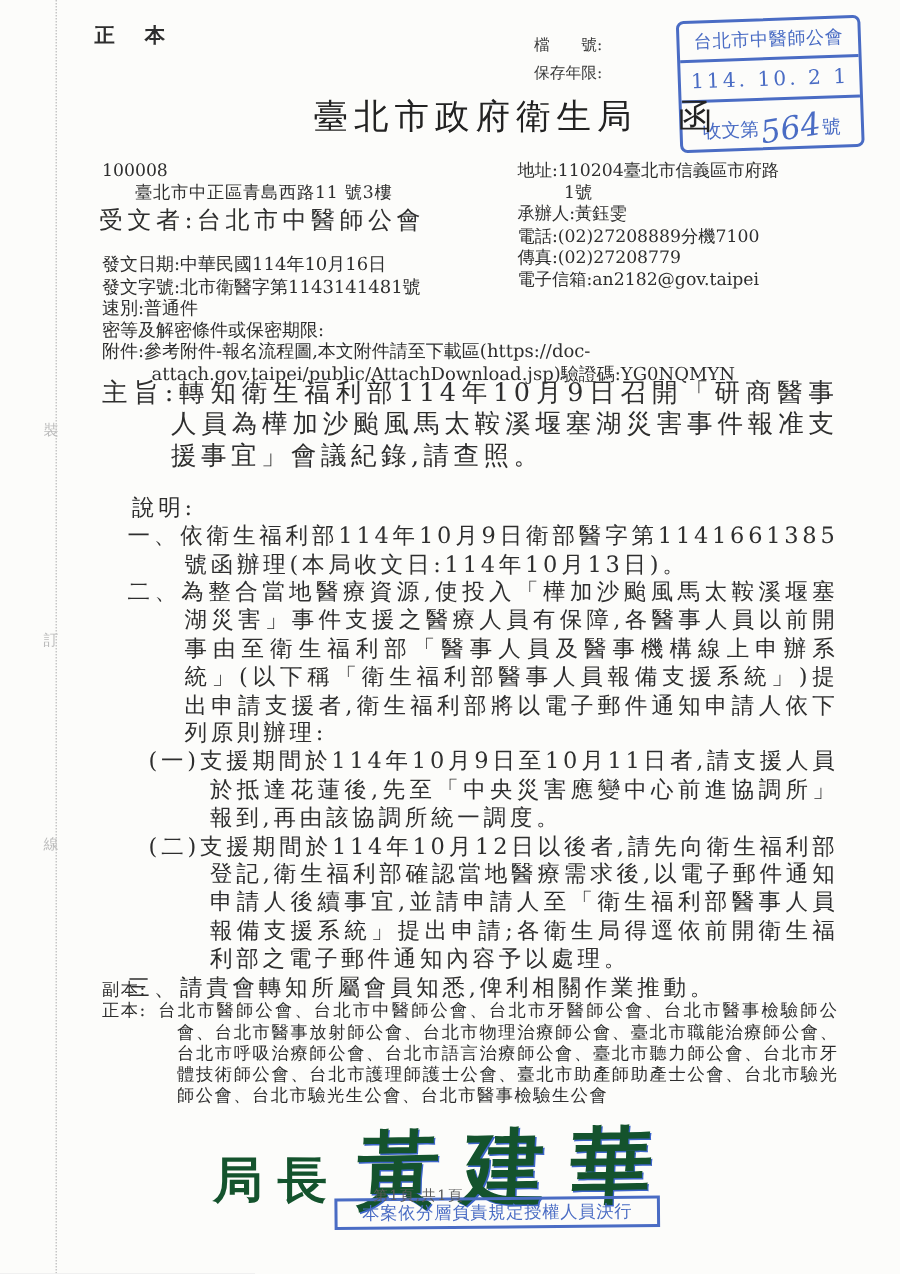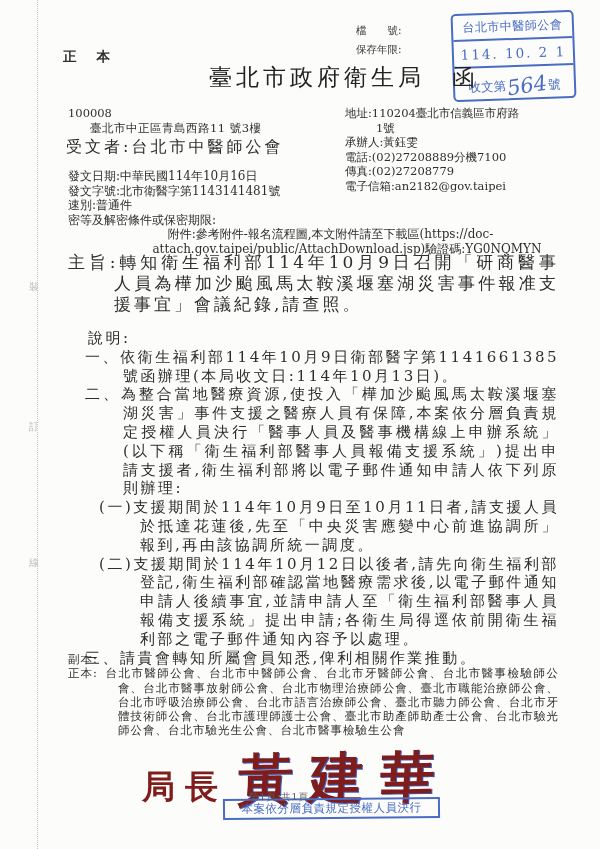--- a/index.html
+++ b/index.html
@@ -14,7 +14,7 @@
   .binding-mark { position:absolute; left:29px; font-size:10px; color:#bcbcbc; }
   .bm1 { top:280px; } .bm2 { top:420px; } .bm3 { top:556px; }
 
-  .copy-type { position:absolute; left:63px; top:15px; font-size:13.5px; font-weight:bold; letter-spacing:20px; white-space:nowrap;margin-top:33px; }
+  .copy-type { position:absolute; left:63px; top:15px; font-size:13.5px; font-weight:bold; letter-spacing:20px; white-space:nowrap; }
 
   .file-block { position:absolute; left:356px; top:21px; font-size:10.5px; line-height:19px; color:#3a3a3a; }
 

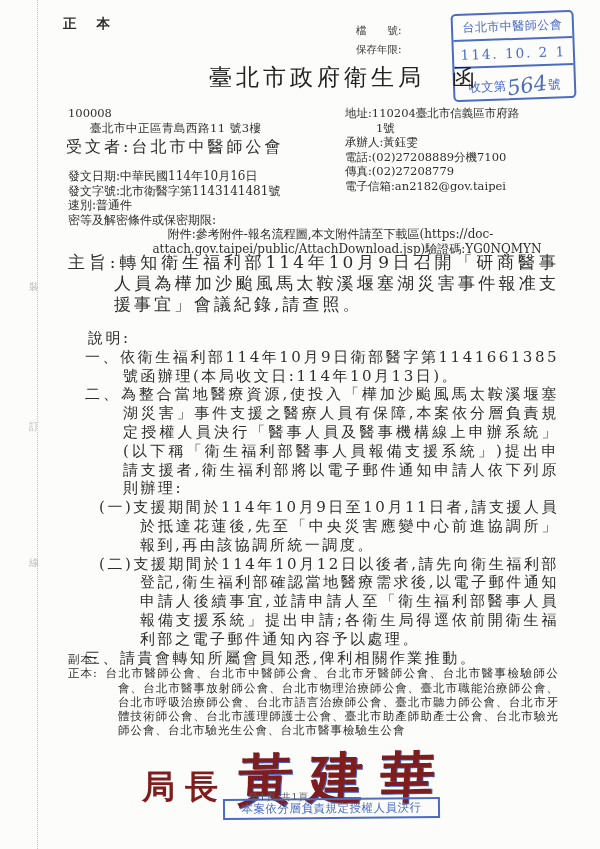--- a/index.html
+++ b/index.html
@@ -38,7 +38,7 @@
   .contact-block .indent2 { padding-left:31px; }
 
   .meta-block { position:absolute; left:68px; top:169px; width:300px; font-size:12px; line-height:14.6px; }
-  .meta-attachment { width:492px; padding-left:33px; text-indent:-33px;text-align:center; }
+  .meta-attachment { width:492px; padding-left:33px; text-indent:-33px; }
 
   .main-body { position:absolute; left:68px; top:252px; width:491px; text-align:justify; }
   .subject { font-size:17px; letter-spacing:3px; line-height:21px; padding-left:46px; text-indent:-46px; margin-bottom:14px; }

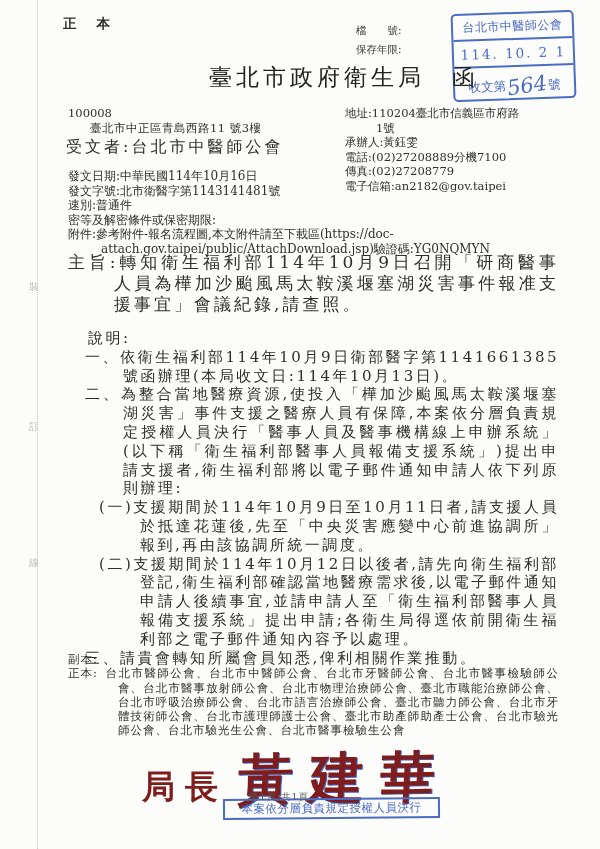--- a/index.html
+++ b/index.html
@@ -110,7 +110,7 @@
     <div class="subject"><span>主旨:</span><span>轉知衛生福利部114年10月9日召開「研商醫事人員為樺加沙颱風馬太鞍溪堰塞湖災害事件報准支援事宜」會議紀錄,請查照。</span></div>
     <div class="section-label">說明:</div>
     <div class="para lvl1"><span>一、</span><span>依衛生福利部114年10月9日衛部醫字第1141661385號函辦理(本局收文日:114年10月13日)。</span></div>
-    <div class="para lvl1"><span>二、</span><span>為整合當地醫療資源,使投入「樺加沙颱風馬太鞍溪堰塞湖災害」事件支援之醫療人員有保障,本案依分層負責規定授權人員決行「醫事人員及醫事機構線上申辦系統」(以下稱「衛生福利部醫事人員報備支援系統」)提出申請支援者,衛生福利部將以電子郵件通知申請人依下列原則辦理:</span></div>
+    <div class="para lvl1"><span>二、</span><span>為整合當地醫療資源,使投入「樺加沙颱風馬太鞍溪堰塞湖災害」事件支援之醫療人員有保障,各醫事人員以前開事由至衛生福利部「醫事人員及醫事機構線上申辦系統」(以下稱「衛生福利部醫事人員報備支援系統」)提出申請支援者,衛生福利部將以電子郵件通知申請人依下列原則辦理:</span></div>
     <div class="para lvl2"><span>(一)</span><span>支援期間於114年10月9日至10月11日者,請支援人員於抵達花蓮後,先至「中央災害應變中心前進協調所」報到,再由該協調所統一調度。</span></div>
     <div class="para lvl2"><span>(二)</span><span>支援期間於114年10月12日以後者,請先向衛生福利部登記,衛生福利部確認當地醫療需求後,以電子郵件通知申請人後續事宜,並請申請人至「衛生福利部醫事人員報備支援系統」提出申請;各衛生局得逕依前開衛生福利部之電子郵件通知內容予以處理。</span></div>
     <div class="para lvl1"><span>三、</span><span>請貴會轉知所屬會員知悉,俾利相關作業推動。</span></div>

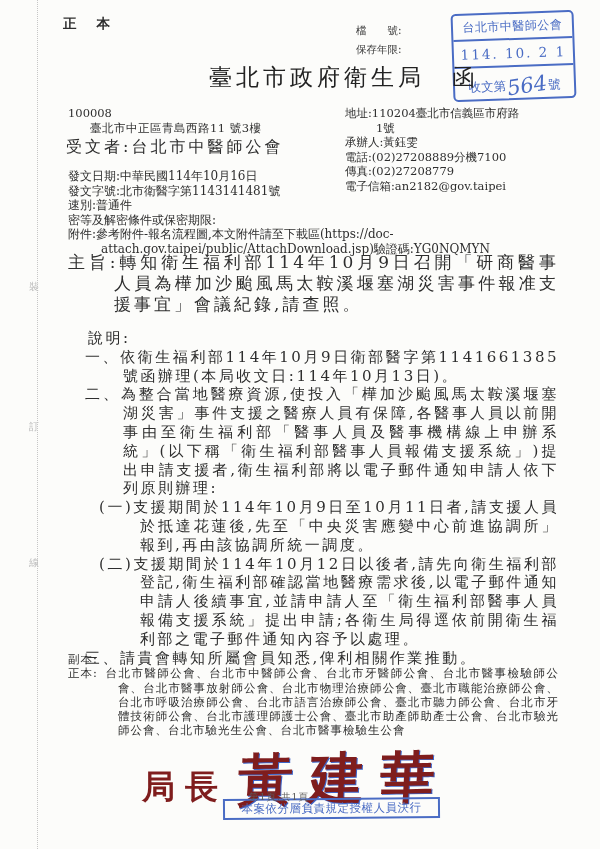--- a/index.html
+++ b/index.html
@@ -51,7 +51,7 @@
   .dist-row { padding-left:50px; text-indent:-50px; }
   .dist-label { display:inline-block; width:37px; text-indent:0; }
 
-  .signature { position:absolute; left:142px; top:742px; display:flex; align-items:flex-end; color:#7f1d1d; white-space:nowrap; }
+  .signature { position:absolute; left:142px; top:742px; display:flex; align-items:flex-end; color:#14532d; white-space:nowrap; }
   .sig-title { font-size:33px; letter-spacing:10px; margin-bottom:6px; font-weight:bold; }
   .sig-name  { font-size:55px; font-weight:bold; letter-spacing:16px; margin-left:10px; transform:skewX(-4deg) rotate(-1deg); text-shadow:1px 1px 0 #3c64c9; }
 

